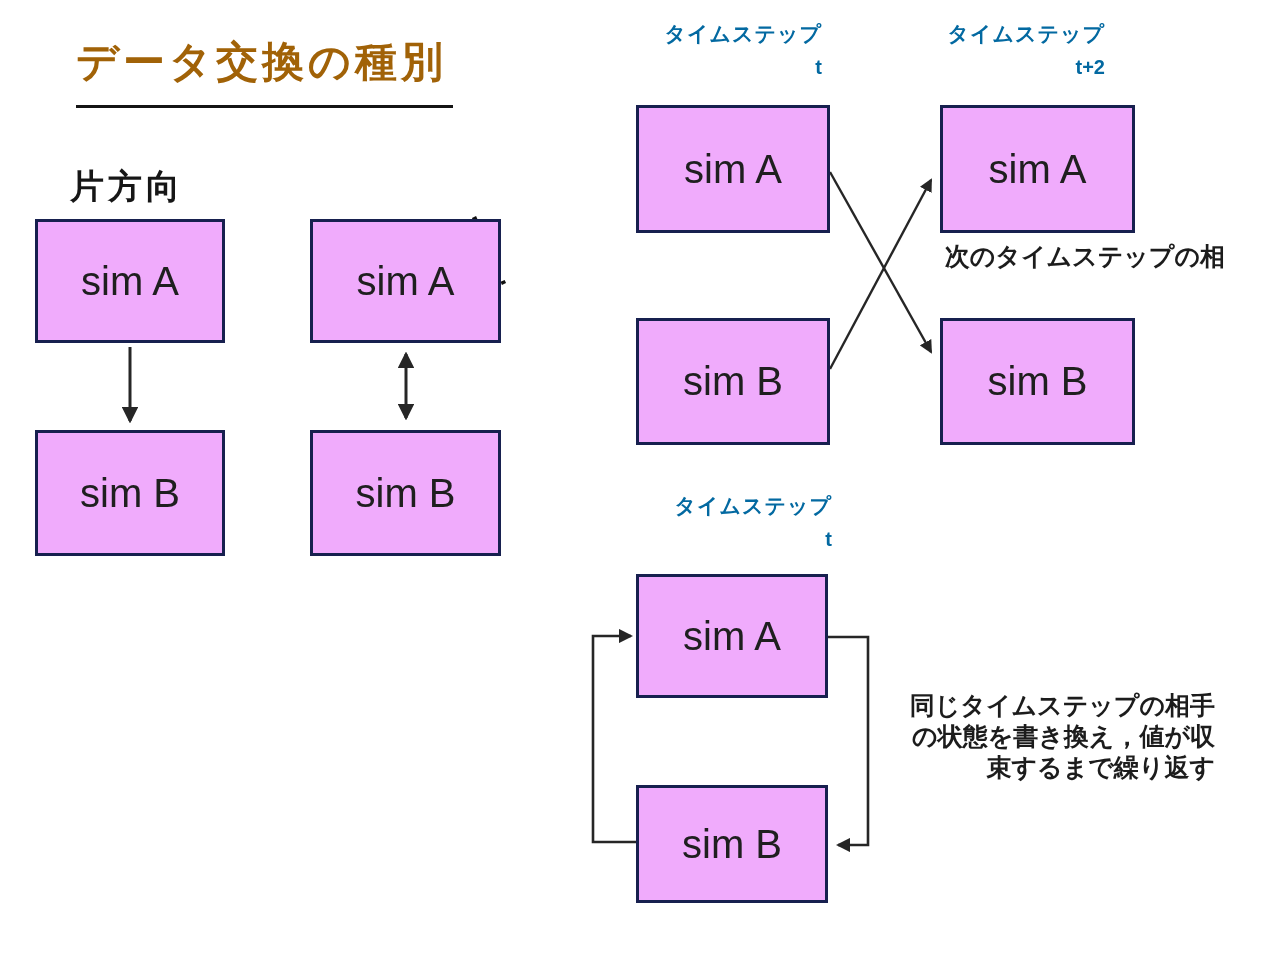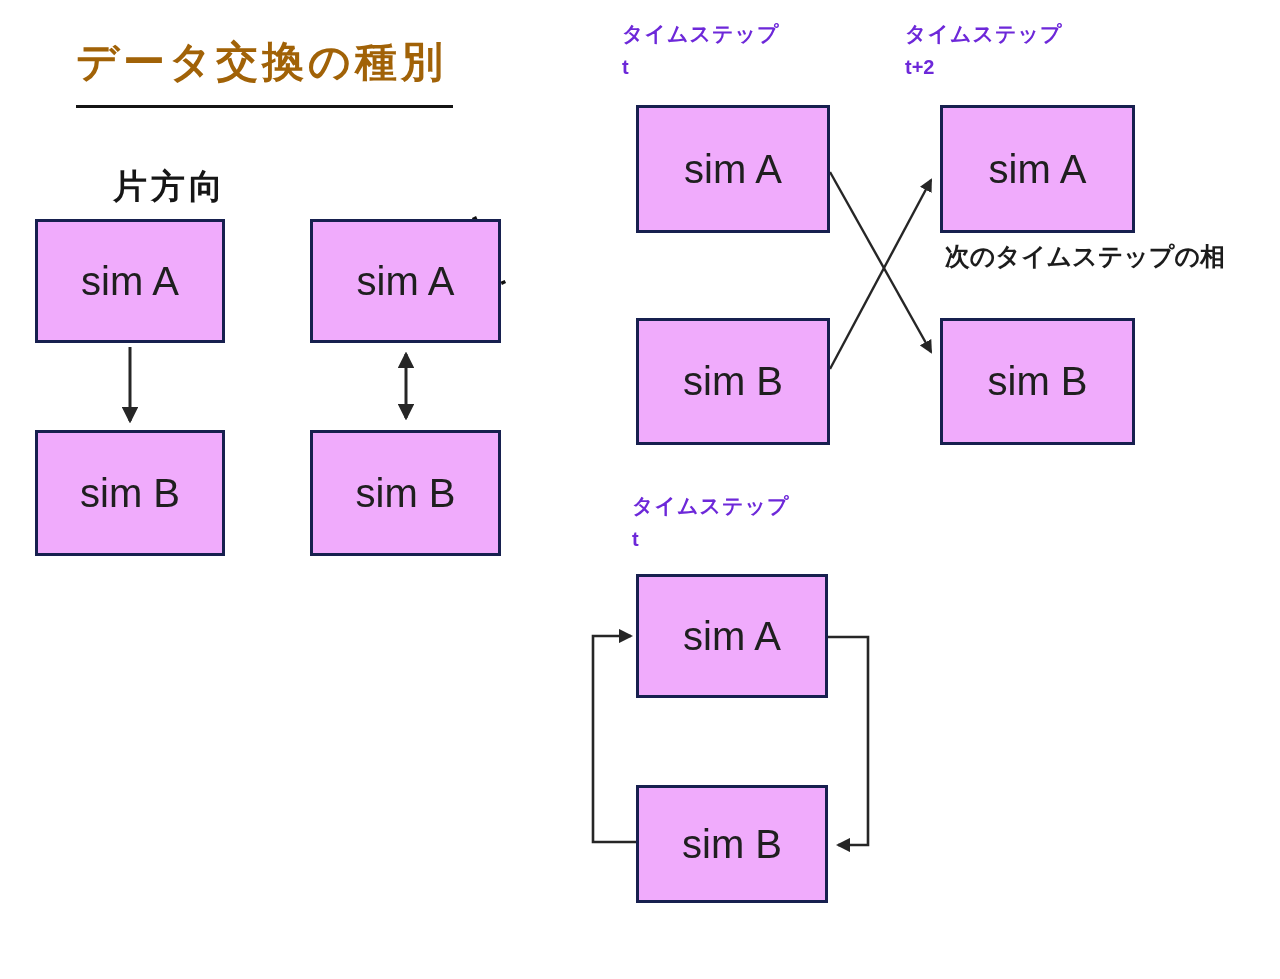--- a/index.html
+++ b/index.html
@@ -47,9 +47,9 @@
   .ts-label {
     position: absolute;
     width: 200px;
-    text-align: left;
+    text-align: right;
     font-weight: bold;
-    color: #6d28d9;
+    color: #0369a1;
   }
   .ts-label .l1 { font-size: 21px; letter-spacing: 1px; }
   .ts-label .l2 { font-size: 20px; margin-top: 8px; }

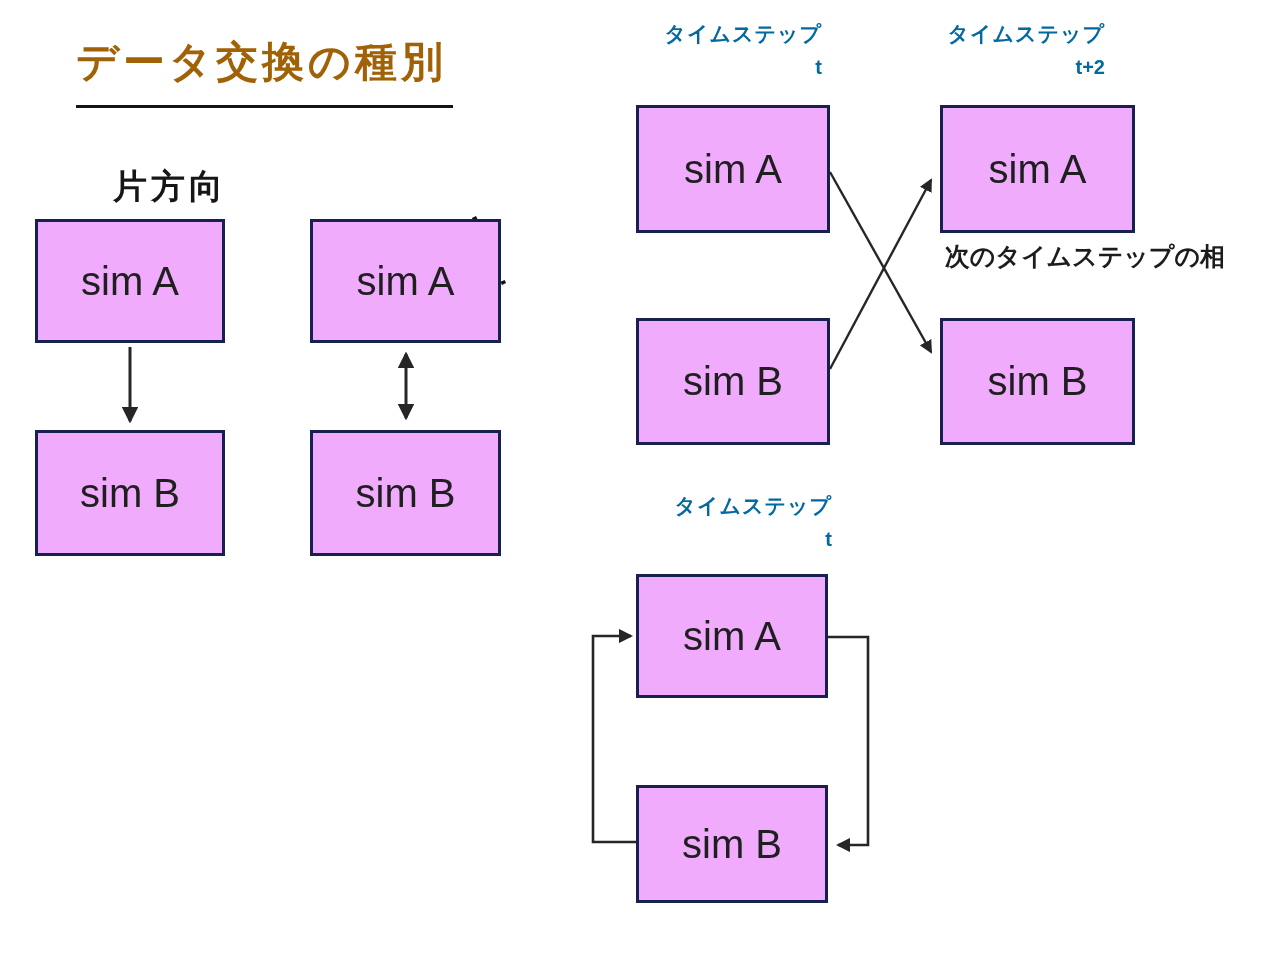--- a/index.html
+++ b/index.html
@@ -97,7 +97,7 @@
 
   <div class="title">データ交換の種別</div>
 
-  <div class="heading" style="left:70px; top:164px;margin-left:43px;">片方向</div>
+  <div class="heading" style="left:70px; top:164px;">片方向</div>
   <div class="box" style="left:35px; top:219px; width:190px; height:124px;">
     <span>sim A</span>
   </div>

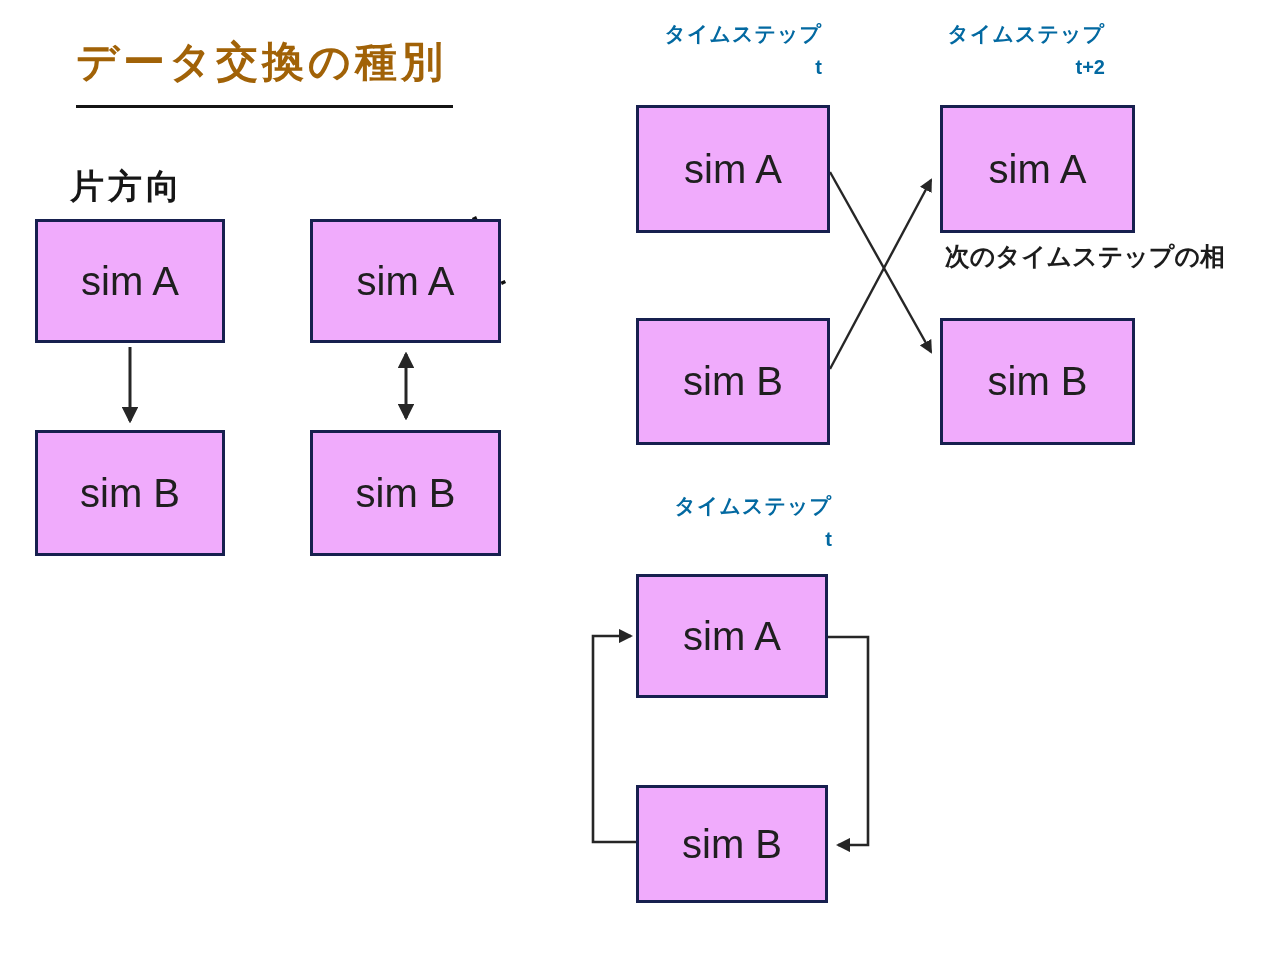--- a/index.html
+++ b/index.html
@@ -150,6 +150,11 @@
     <span>sim B</span>
   </div>
 
+  <div class="note" style="left:893px; top:690px; width:322px;">
+    <div>同じタイムステップの相手</div>
+    <div>の状態を書き換え，値が収</div>
+    <div>束するまで繰り返す</div>
+  </div>
 
 </div>
 

